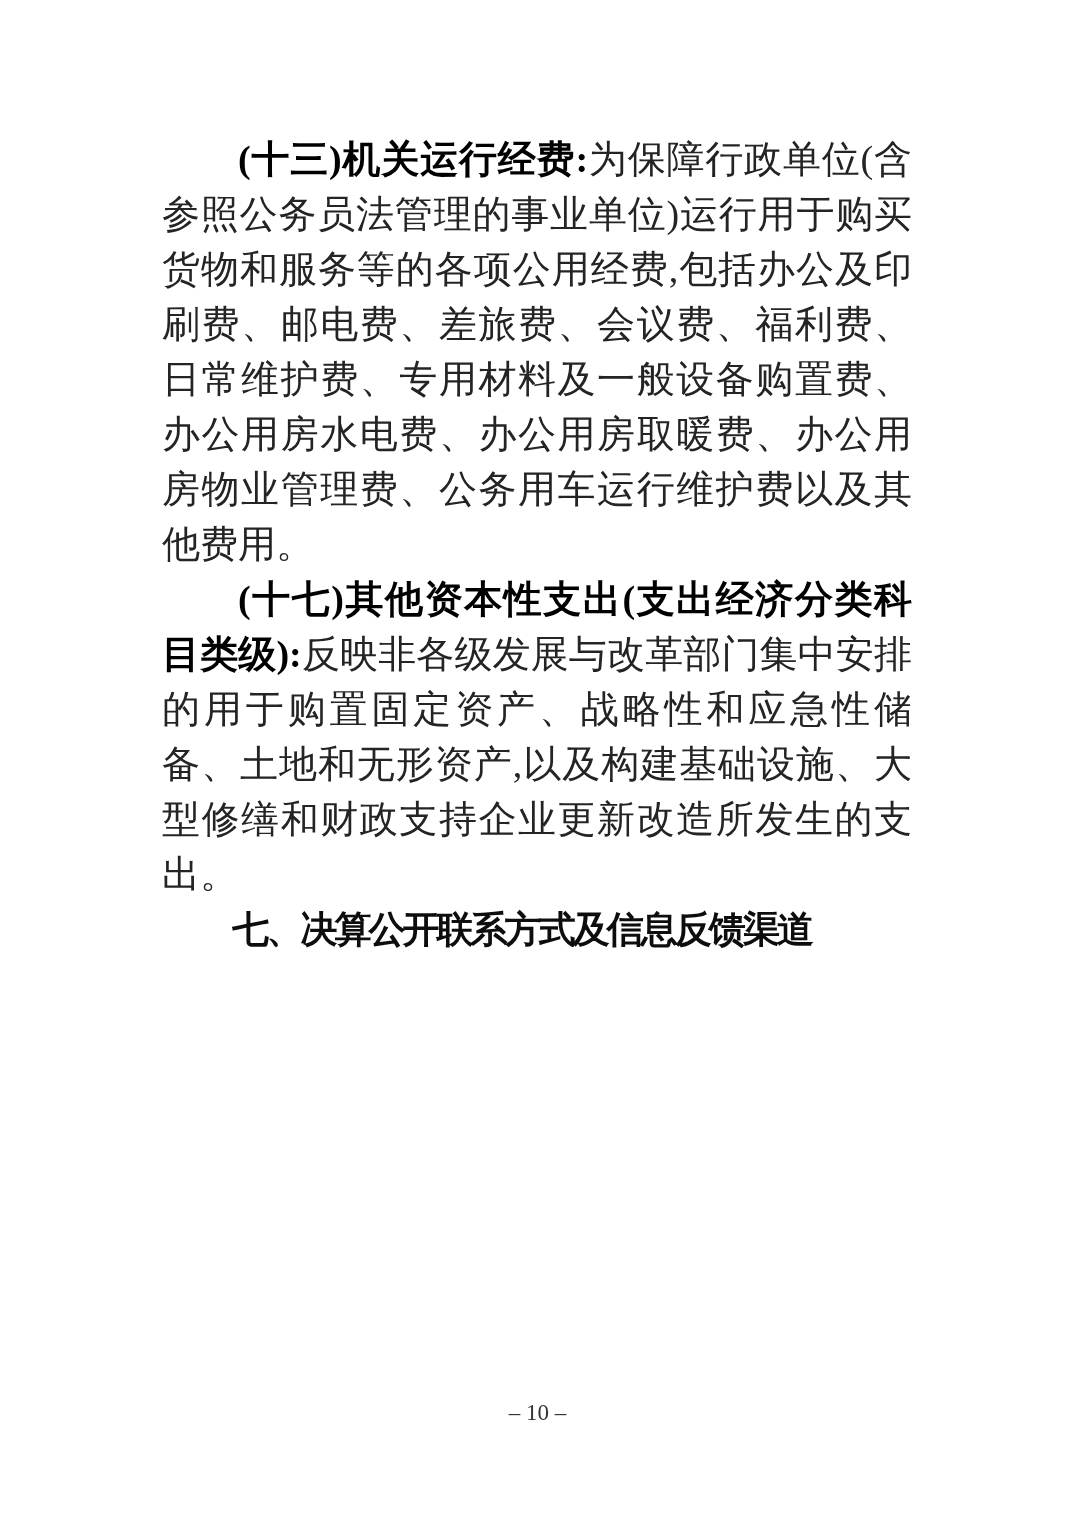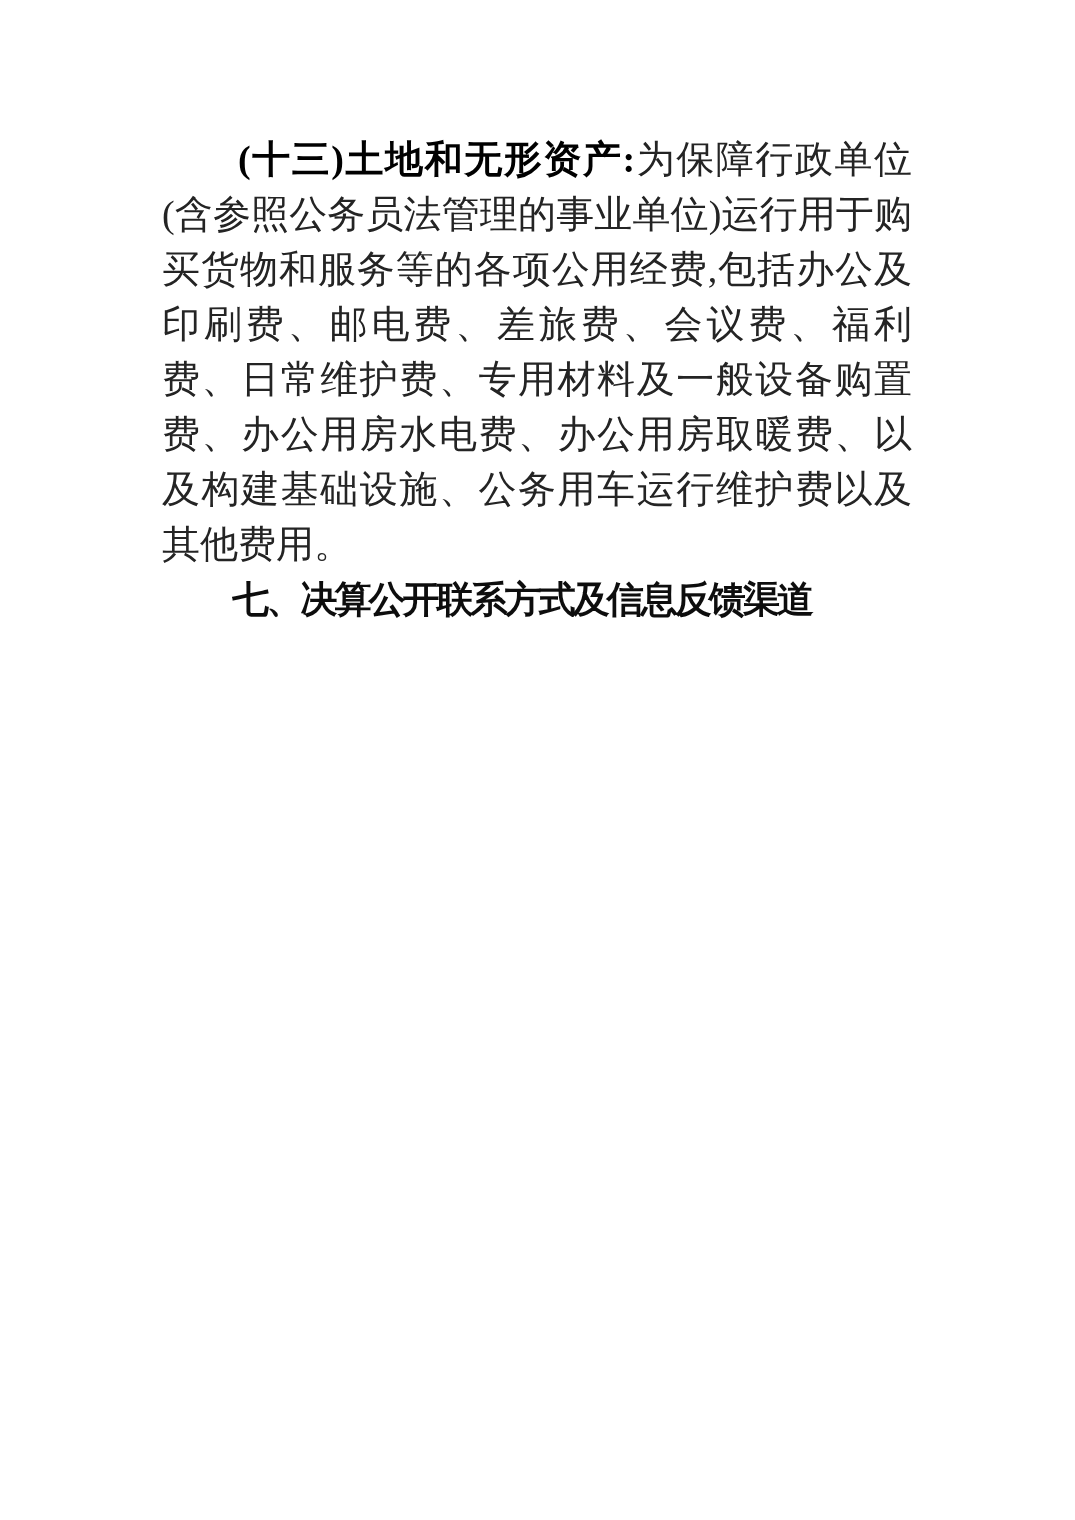--- a/index.html
+++ b/index.html
@@ -63,7 +63,7 @@
 <div class="page">
   <div class="text-block">
 
-    <p class="para"><span class="lead">(十三)土地和无形资产:</span><span>为保障行政单位(含参照公务员法管理的事业单位)运行用于购买货物和服务等的各项公用经费,包括办公及印刷费、邮电费、差旅费、会议费、福利费、日常维护费、专用材料及一般设备购置费、办公用房水电费、办公用房取暖费、以及构建基础设施、公务用车运行维护费以及其他费用。</span></p>
+    <p class="para"><span class="lead">(十三)机关运行经费:</span><span>为保障行政单位(含参照公务员法管理的事业单位)运行用于购买货物和服务等的各项公用经费,包括办公及印刷费、邮电费、差旅费、会议费、福利费、日常维护费、专用材料及一般设备购置费、办公用房水电费、办公用房取暖费、以及构建基础设施、公务用车运行维护费以及其他费用。</span></p>
 
 
 

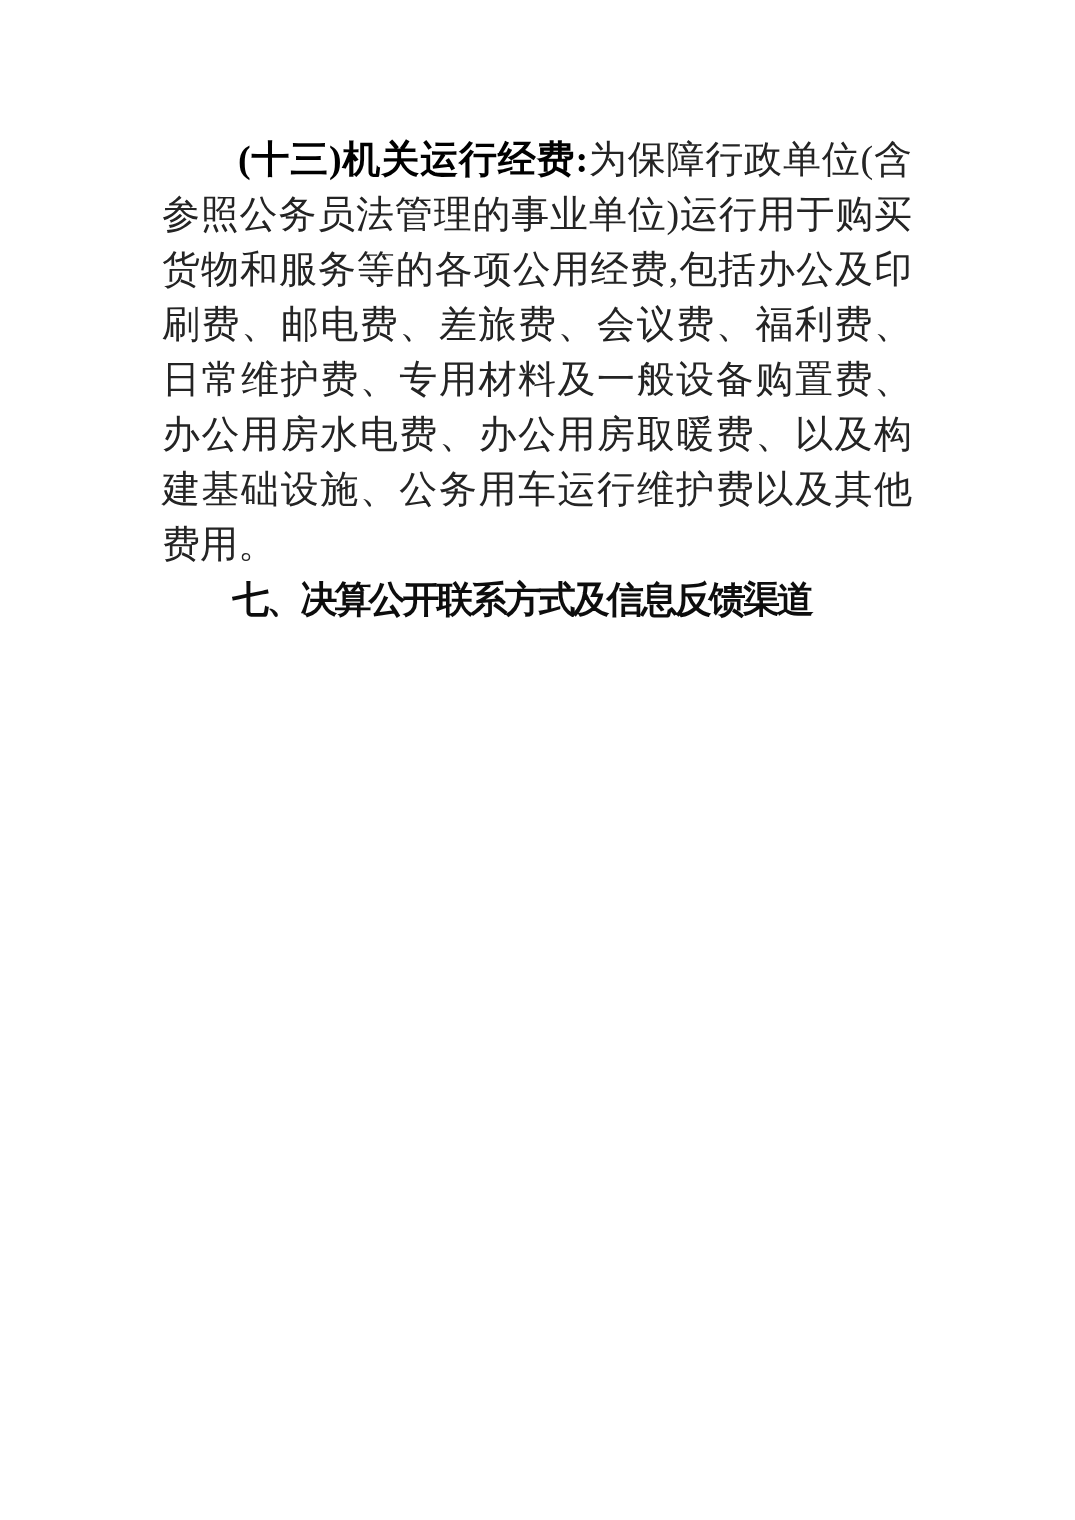--- a/index.html
+++ b/index.html
@@ -63,7 +63,7 @@
 <div class="page">
   <div class="text-block">
 
-    <p class="para"><span class="lead">(十三)机关运行经费:</span><span>为保障行政单位(含参照公务员法管理的事业单位)运行用于购买货物和服务等的各项公用经费,包括办公及印刷费、邮电费、差旅费、会议费、福利费、日常维护费、专用材料及一般设备购置费、办公用房水电费、办公用房取暖费、以及构建基础设施、公务用车运行维护费以及其他费用。</span></p>
+    <p class="para"><span class="lead">(十三)机关运行经费:</span><span>为保障行政单位(含参照公务员法管理的事业单位)运行用于购买货物和服务等的各项公用经费,包括办公及印刷费、邮电费、差旅费、会议费、福利费、日常维护费、专用材料及一般设备购置费、办公用房水电费、办公用房取暖费、办公用房物业管理费、公务用车运行维护费以及其他费用。</span></p>
 
 
 

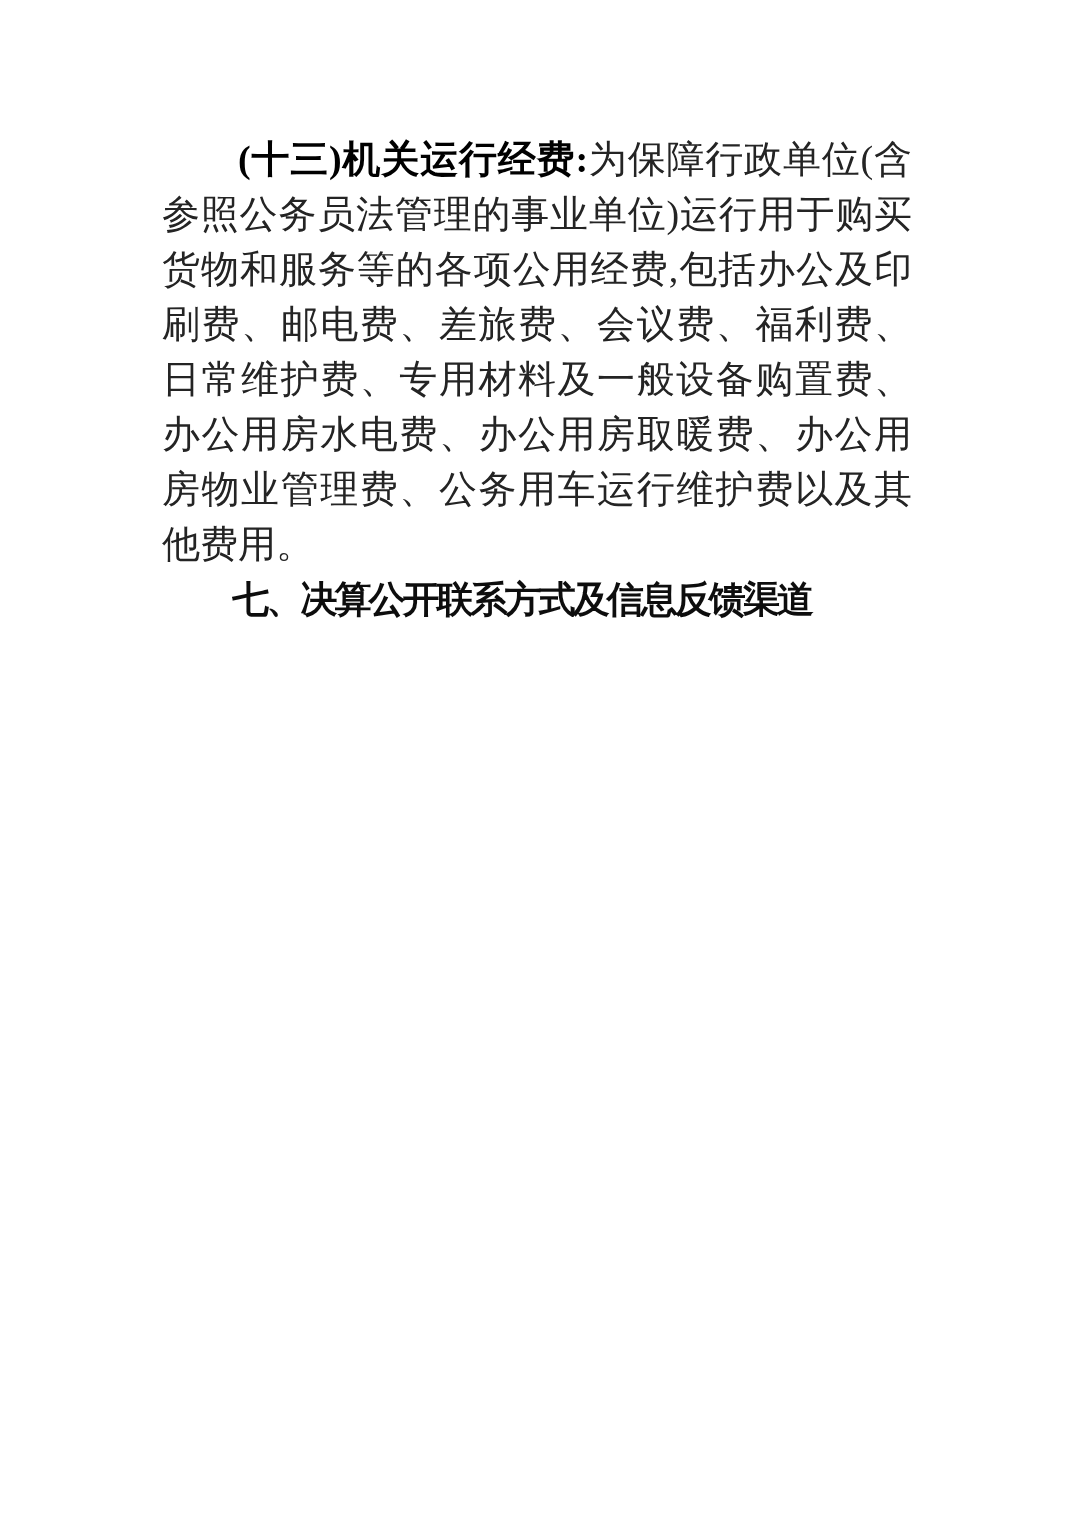--- a/index.html
+++ b/index.html
@@ -68,6 +68,7 @@
 
 
 
+    <p class="para"><span class="lead">(十七)其他资本性支出(支出经济分类科目类级):</span><span>反映非各级发展与改革部门集中安排的用于购置固定资产、战略性和应急性储备、土地和无形资产,以及构建基础设施、大型修缮和财政支持企业更新改造所发生的支出。</span></p>
 
     <h2 class="section-heading">七、决算公开联系方式及信息反馈渠道</h2>
 

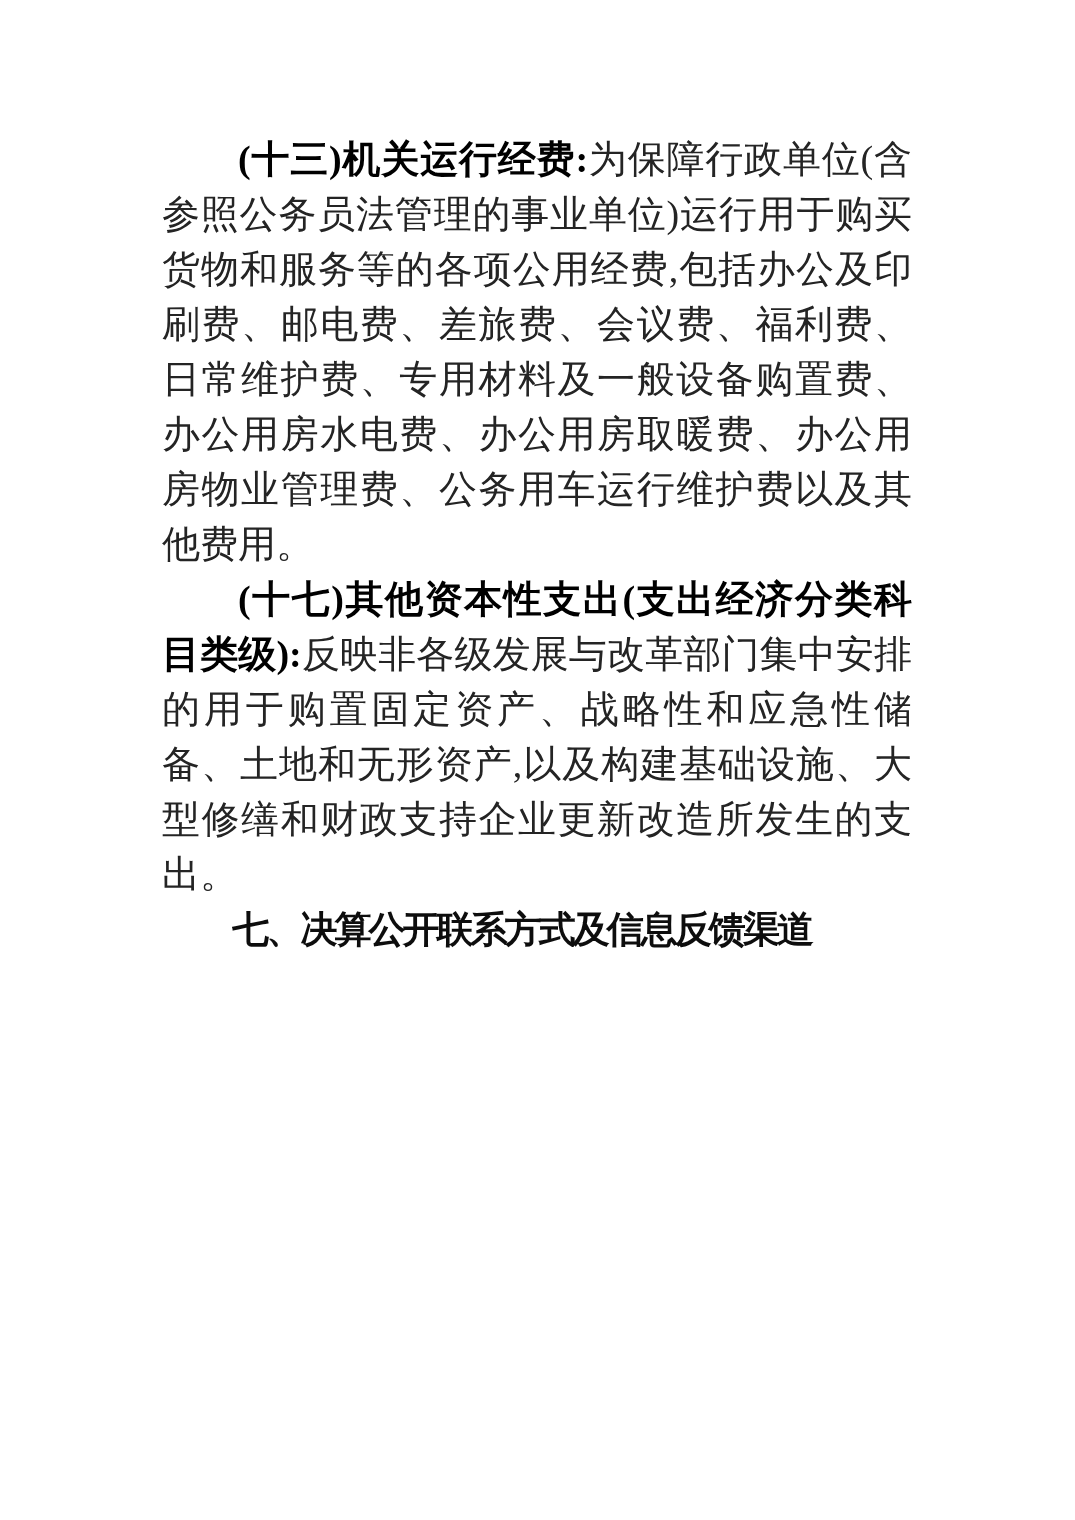--- a/index.html
+++ b/index.html
@@ -74,6 +74,7 @@
 
   </div>
 
+  <div class="page-number">– 10 –</div>
 </div>
 
 </body></html>

